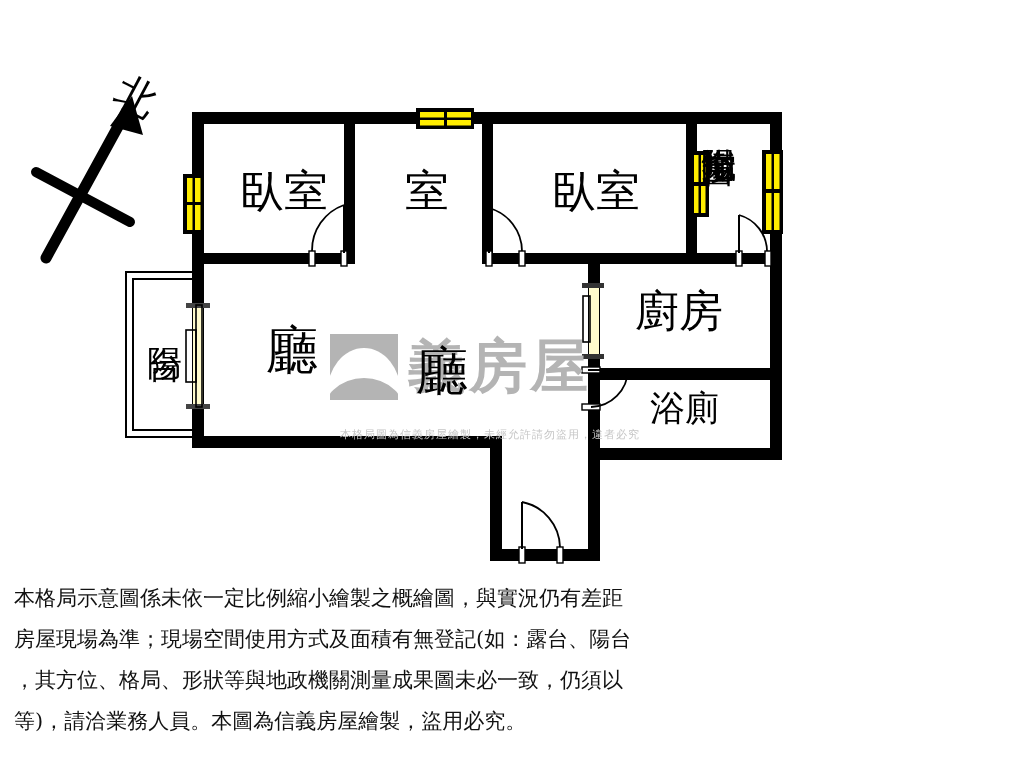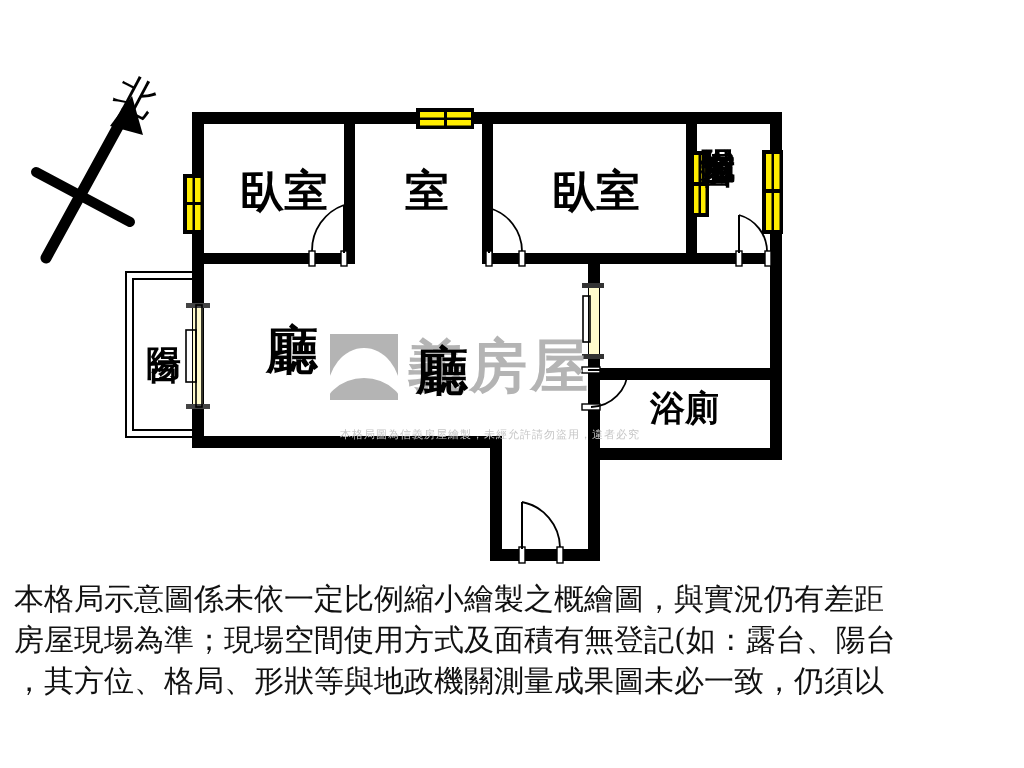--- a/index.html
+++ b/index.html
@@ -103,7 +103,7 @@
     color: #000000;
     white-space: nowrap;
     z-index: 3;
-    font-weight: 700;
+    font-weight: 400;
   }
   .room-label.medium  { font-size: 35px; line-height: 36px; }
   .room-label.large   { font-size: 44px; line-height: 46px; }

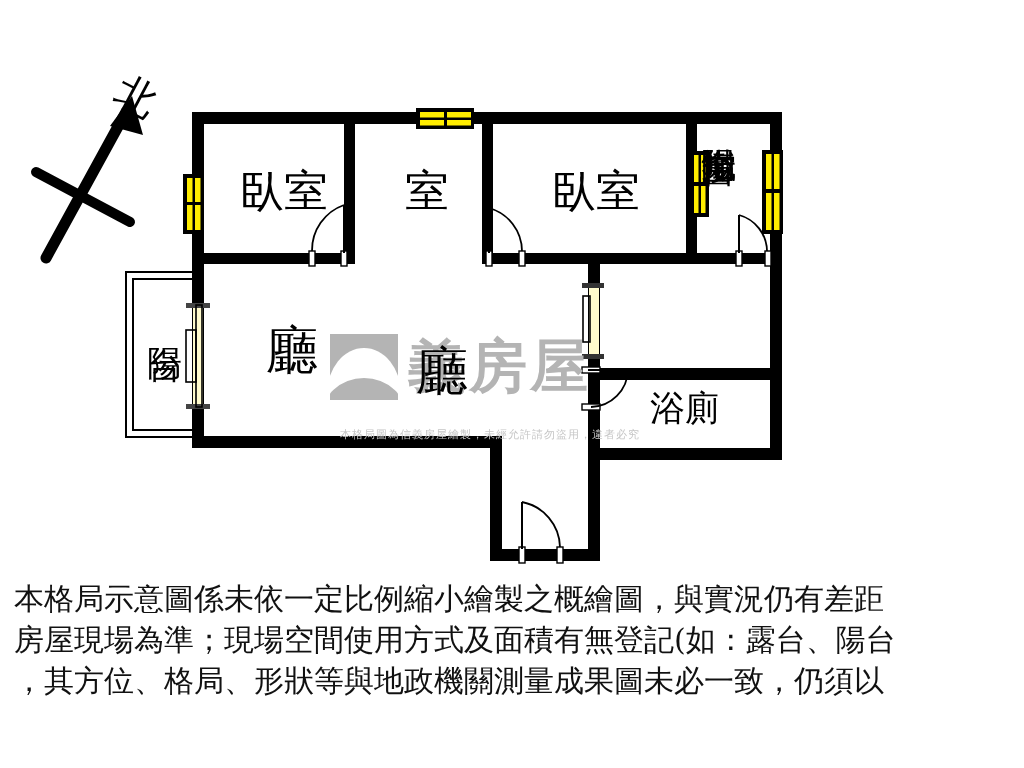--- a/index.html
+++ b/index.html
@@ -318,6 +318,7 @@
   <div class="room-label medium vert" style="left:146px; top:320px; height:76px;">陽台</div>
   <div class="room-label" style="left:266px; top:323px; font-size:52px; line-height:54px;">廳</div>
   <div class="room-label" style="left:416px; top:344px; font-size:52px; line-height:54px;">廳</div>
+  <div class="room-label large" style="left:635px; top:288px;">廚房</div>
   <div class="room-label medium" style="left:650px; top:390px;">浴廁</div>
 
 </div>

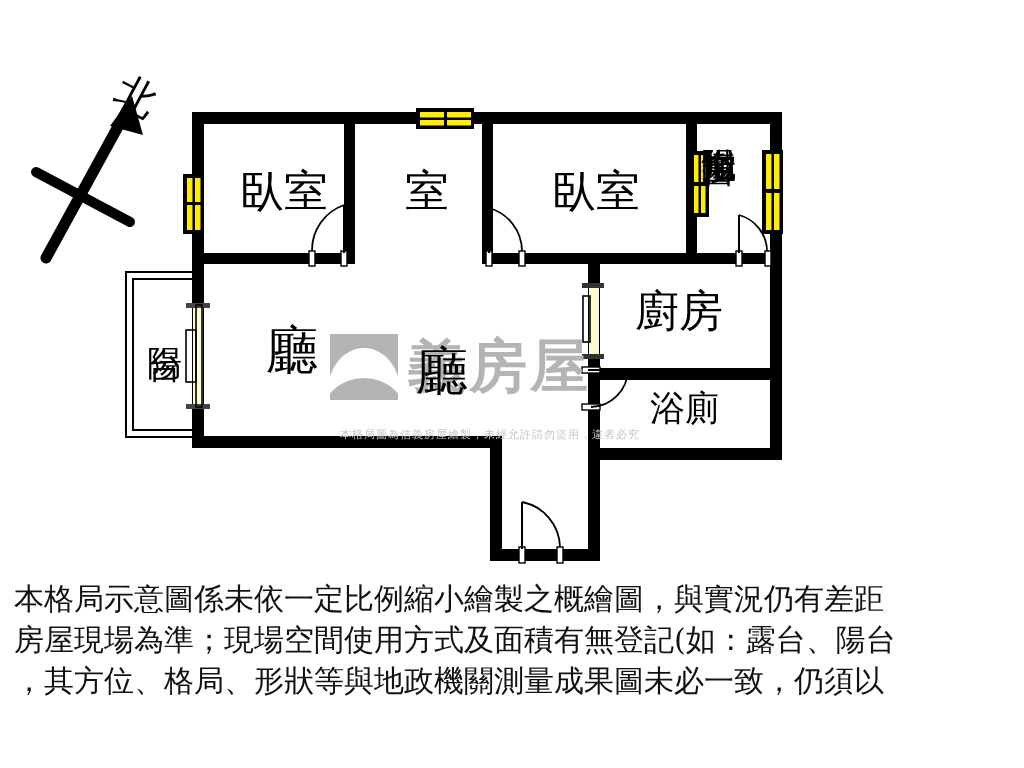--- a/index.html
+++ b/index.html
@@ -141,7 +141,7 @@
     padding: 0 14px;
     box-sizing: border-box;
     font-family: "DejaVu Serif", "Liberation Serif", serif;
-    font-size: 30px;
+    font-size: 21px;
     line-height: 41px;
     color: #111111;
     letter-spacing: 0px;

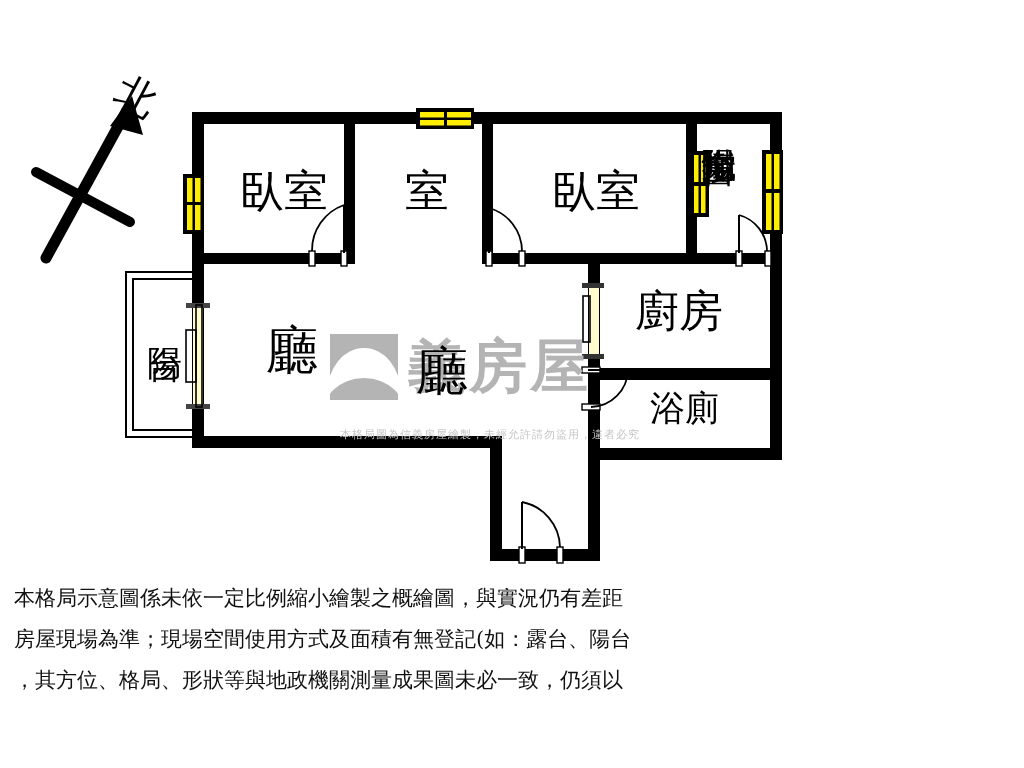--- a/index.html
+++ b/index.html
@@ -327,6 +327,7 @@
   <p>本格局示意圖係未依一定比例縮小繪製之概繪圖，與實況仍有差距</p>
   <p>房屋現場為準；現場空間使用方式及面積有無登記(如：露台、陽台</p>
   <p>，其方位、格局、形狀等與地政機關測量成果圖未必一致，仍須以</p>
+  <p>等)，請洽業務人員。本圖為信義房屋繪製，盜用必究。</p>
 </div>
 
 </body></html>

